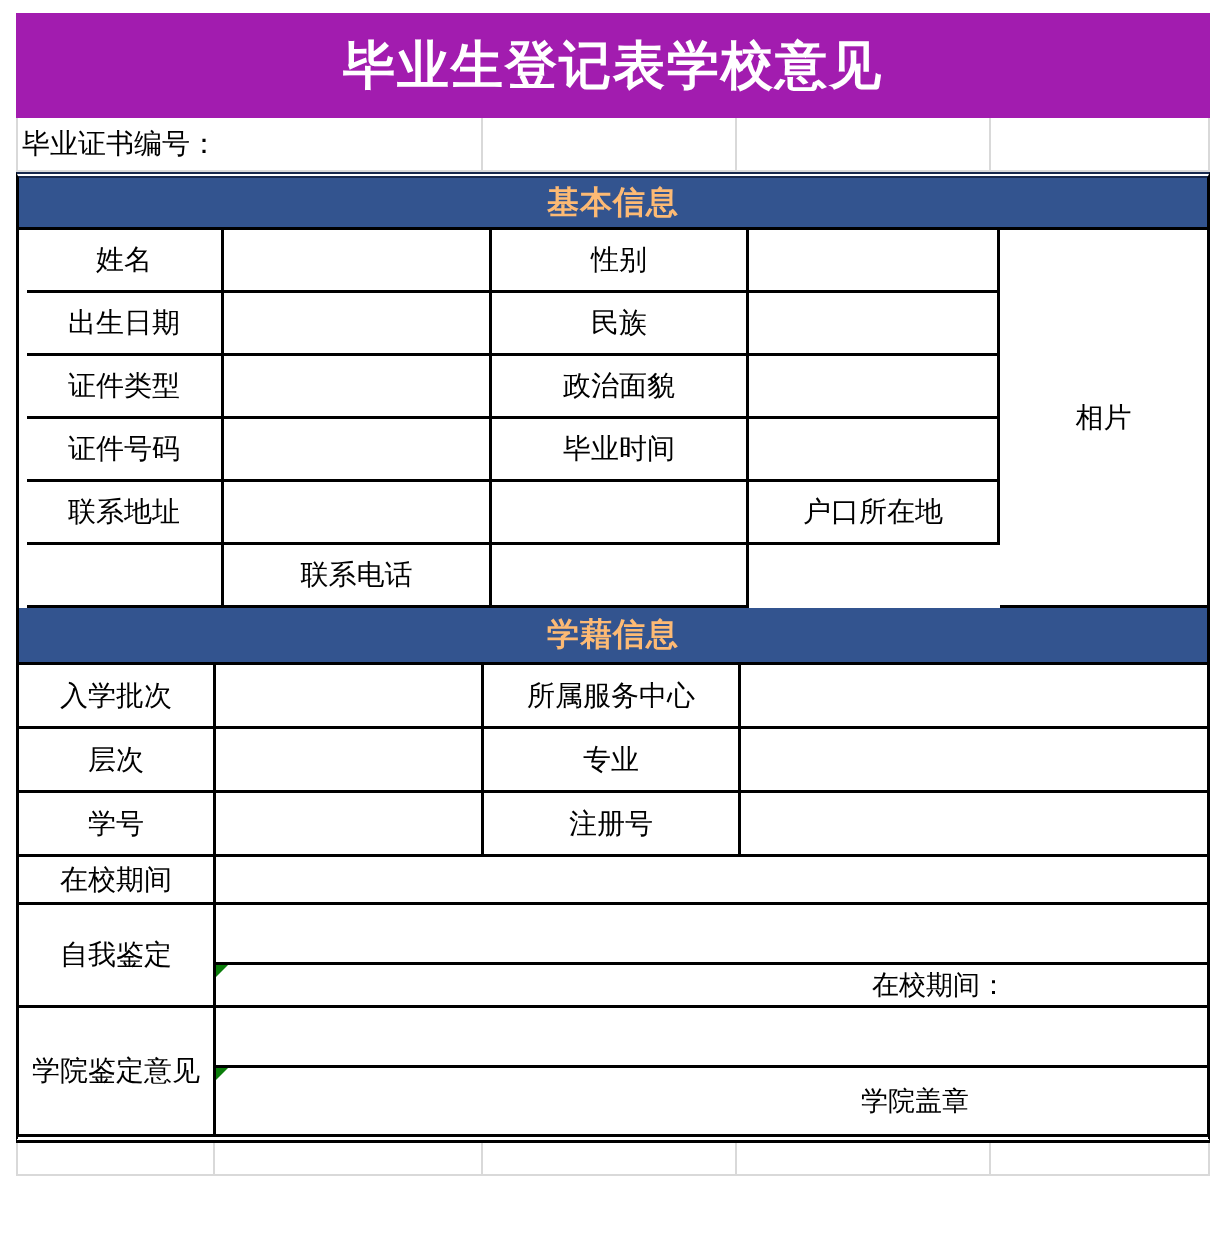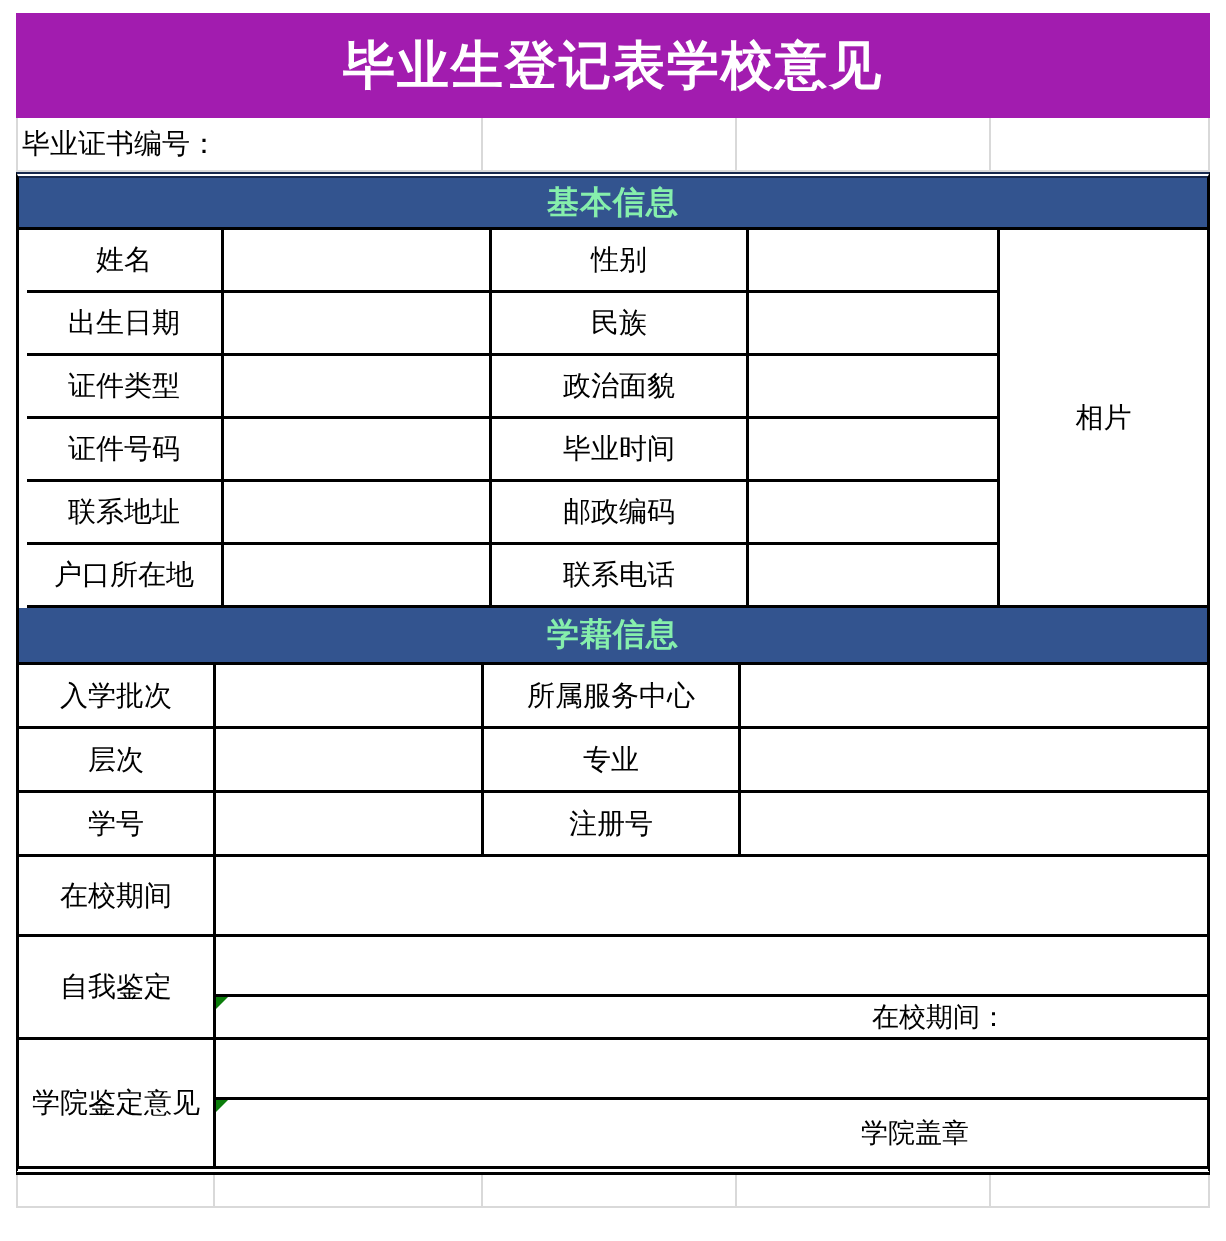--- a/index.html
+++ b/index.html
@@ -46,7 +46,7 @@
     background:#33548f;
     border-bottom:3px solid #000;
     display:flex; align-items:center; justify-content:center;
-    color:#86efac; font-size:32px; font-weight:bold; letter-spacing:1px;
+    color:#fdba74; font-size:32px; font-weight:bold; letter-spacing:1px;
   }
   .band.xueji { height:57px; }
 

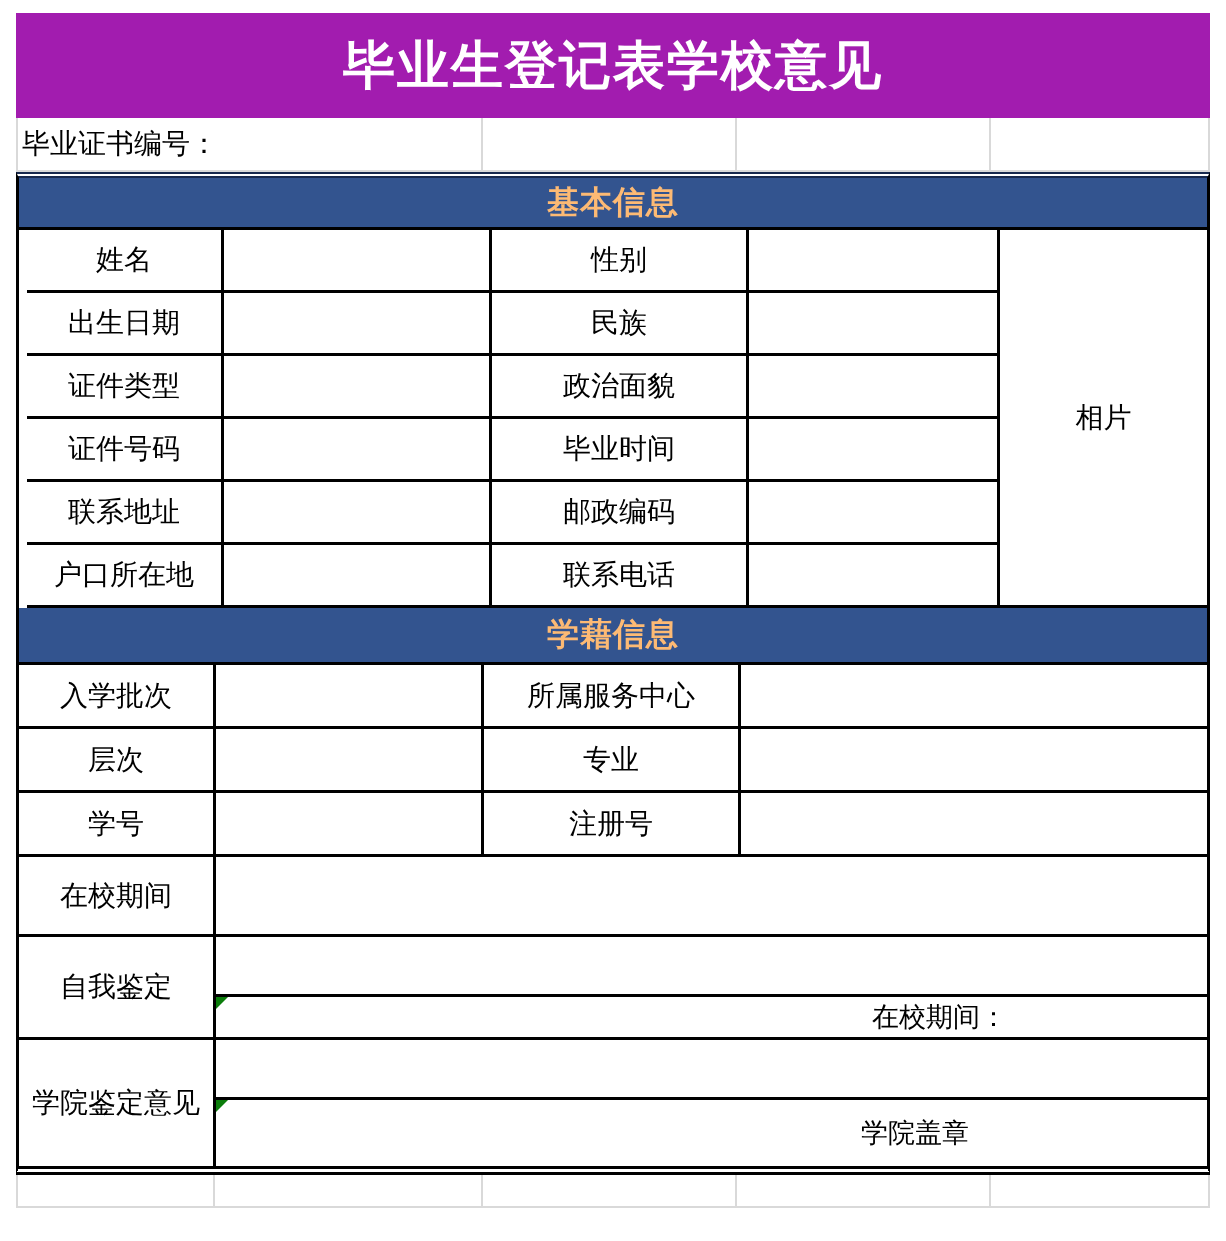--- a/index.html
+++ b/index.html
@@ -161,7 +161,6 @@
 
       <div class="cell">联系地址</div>
       <div class="cell"></div>
-      <div class="cell">邮政编码</div>
       <div class="cell"></div>
 
       <div class="cell">户口所在地</div>

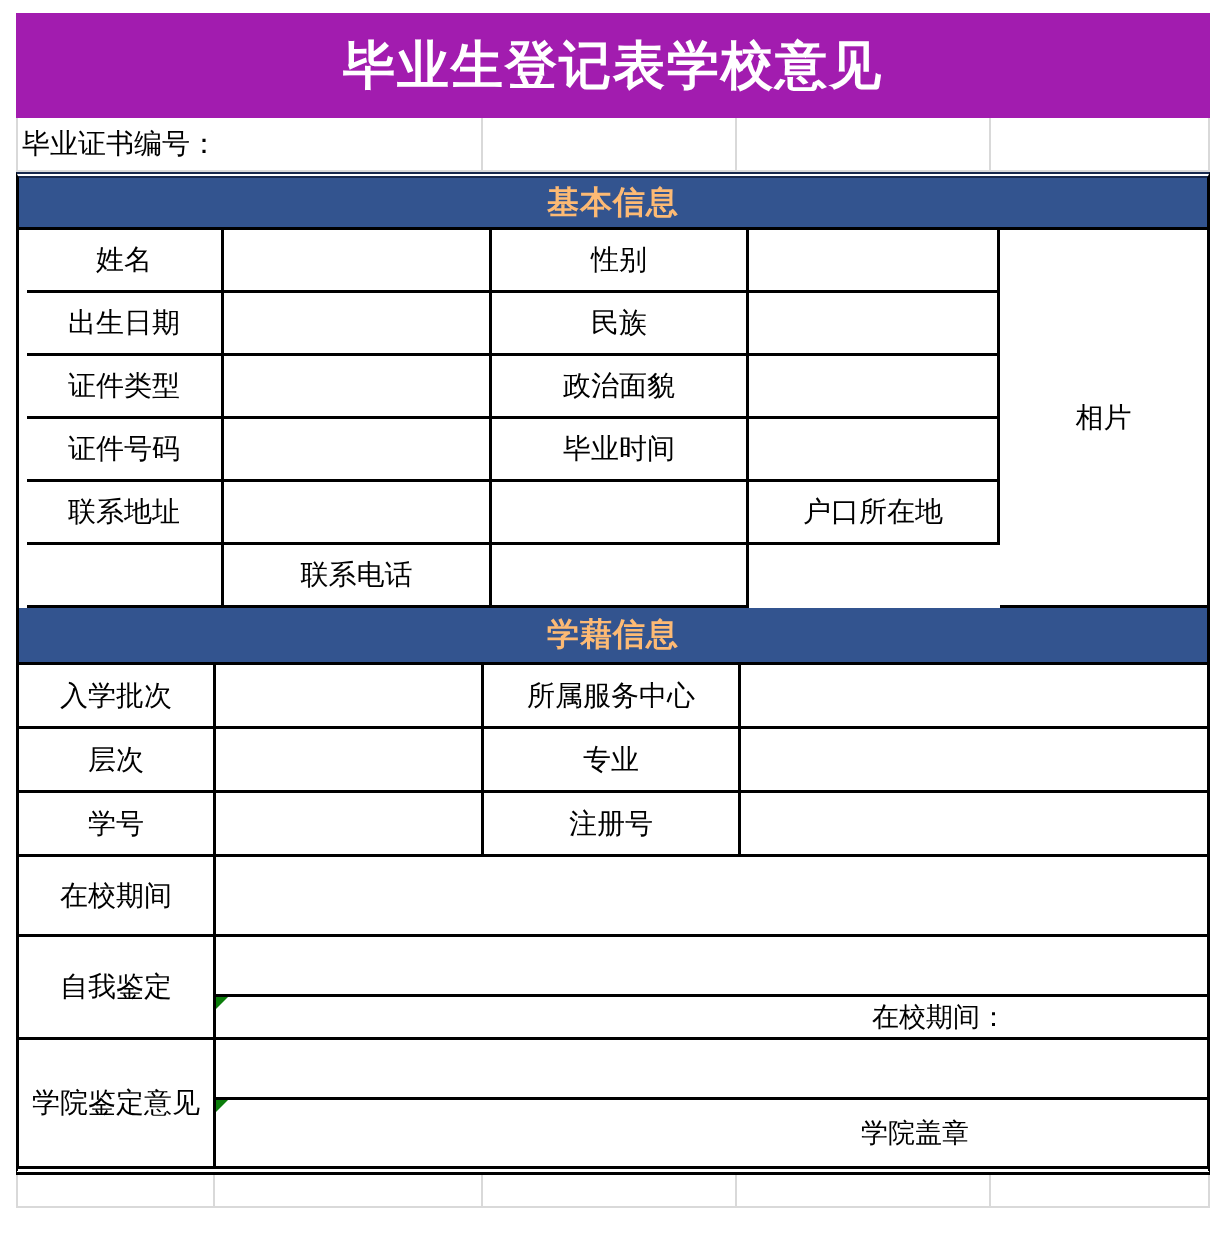--- a/index.html
+++ b/index.html
@@ -77,7 +77,7 @@
   .xueji-grid .cell.last { border-right:none; }
 
   .wide-row { display:grid; grid-template-columns:197px 1fr; }
-  .row-zaixiao { height:80px; }
+  .row-zaixiao { height:48px; }
   .row-ziwo { height:103px; }
   .row-xueyuan { height:126px; }
   .wide-row .label-cell {

